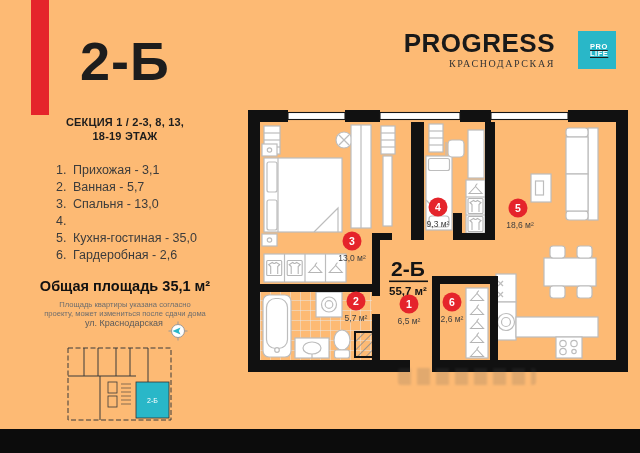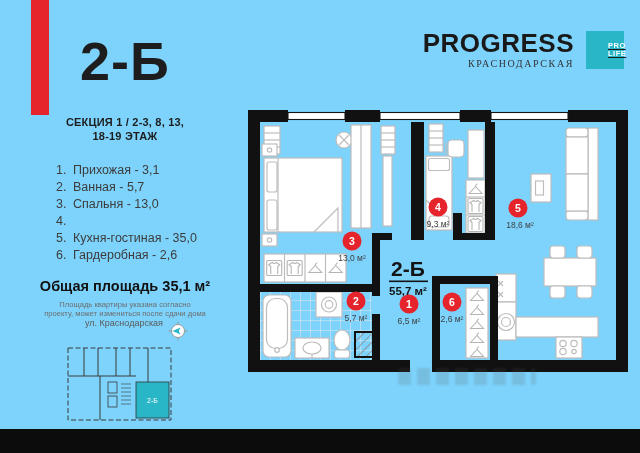--- a/index.html
+++ b/index.html
@@ -3,7 +3,7 @@
 <meta charset="utf-8">
 <style>
   html,body{margin:0;padding:0;background:#fff;}
-  .stage{position:relative;width:640px;height:453px;background:#7dd3fc;overflow:hidden;
+  .stage{position:relative;width:640px;height:453px;background:#fdba74;overflow:hidden;
          font-family:"Liberation Sans",sans-serif;color:#1d1d1d;}
   .abs{position:absolute;}
   

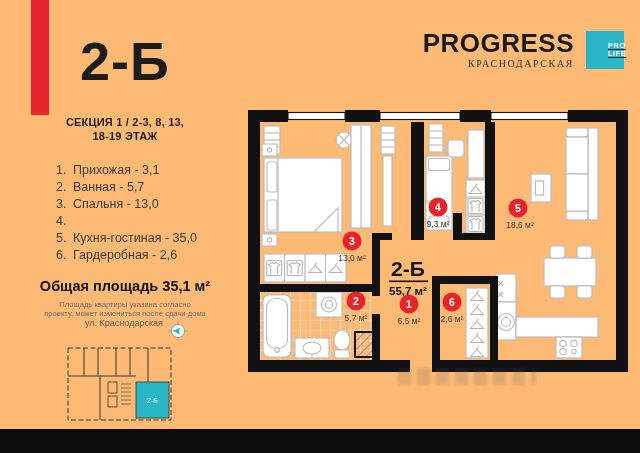--- a/index.html
+++ b/index.html
@@ -19,7 +19,7 @@
   .compass{left:167px;top:320px;width:22px;height:22px;}
   .mini-plan{left:64px;top:338px;width:112px;height:86px;}
   
-  .logo{right:16px;top:30px;display:flex;align-items:center;}
+  .logo{right:24px;top:30px;display:flex;align-items:flex-end;}
   .logo-text{text-align:right;}
   .logo-brand{font-size:26px;font-weight:700;letter-spacing:.5px;line-height:26px;color:#191919;}
   .logo-sub{font-size:10px;letter-spacing:1.6px;color:#343434;margin-top:2px;font-family:Liberation Serif, serif;}

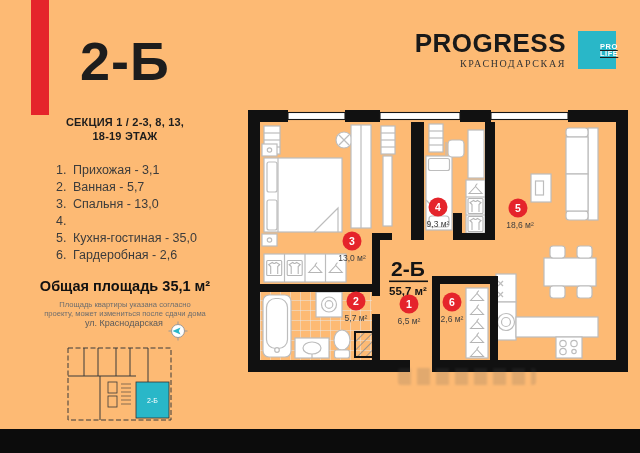--- a/index.html
+++ b/index.html
@@ -23,8 +23,8 @@
   .logo-text{text-align:right;}
   .logo-brand{font-size:26px;font-weight:700;letter-spacing:.5px;line-height:26px;color:#191919;}
   .logo-sub{font-size:10px;letter-spacing:1.6px;color:#343434;margin-top:2px;font-family:Liberation Serif, serif;}
-  .logo-badge{width:38px;height:38px;background:var(--teal);margin-left:12px;display:flex;flex-direction:column;
-              justify-content:center;padding-left:22px;box-sizing:border-box;text-decoration:underline;}
+  .logo-badge{width:38px;height:38px;background:var(--teal);margin-left:23px;display:flex;flex-direction:column;
+              justify-content:center;padding-left:12px;box-sizing:border-box;text-decoration:underline;}
   .logo-badge span{color:#fff;font-size:7.5px;font-weight:700;line-height:7.5px;letter-spacing:.5px;}
   
   .plan-wrap{left:240px;top:100px;width:392px;height:292px;}

